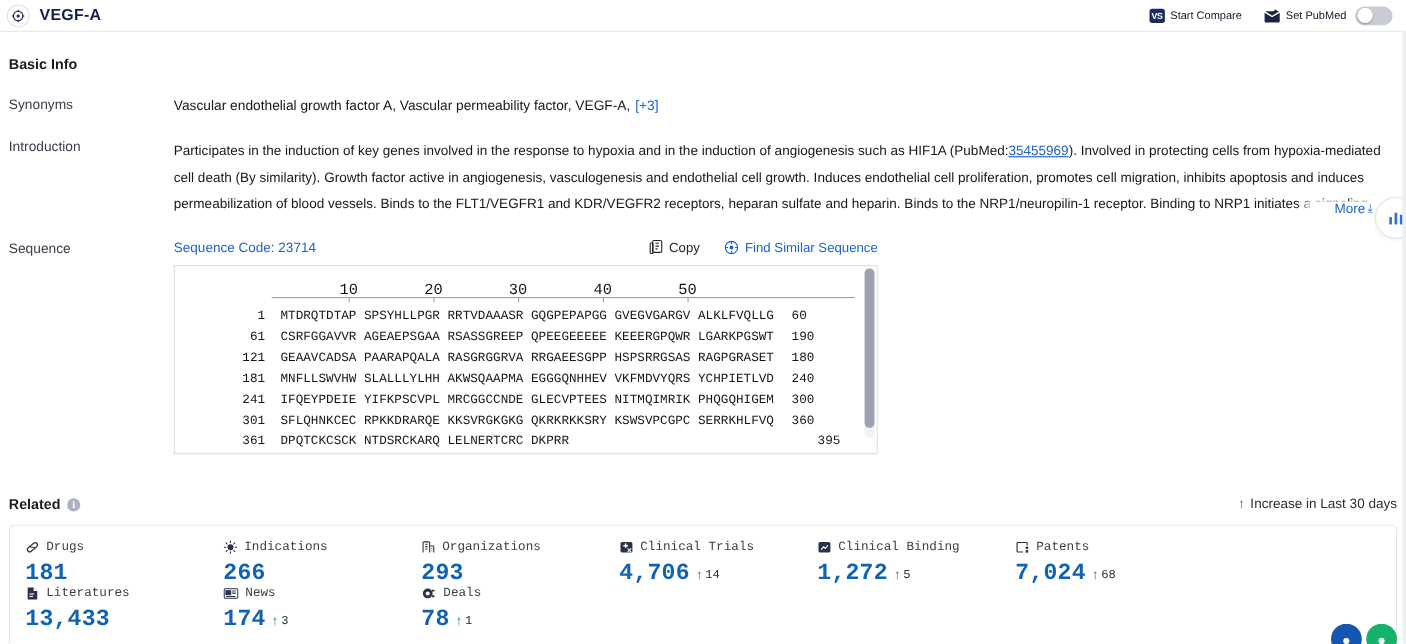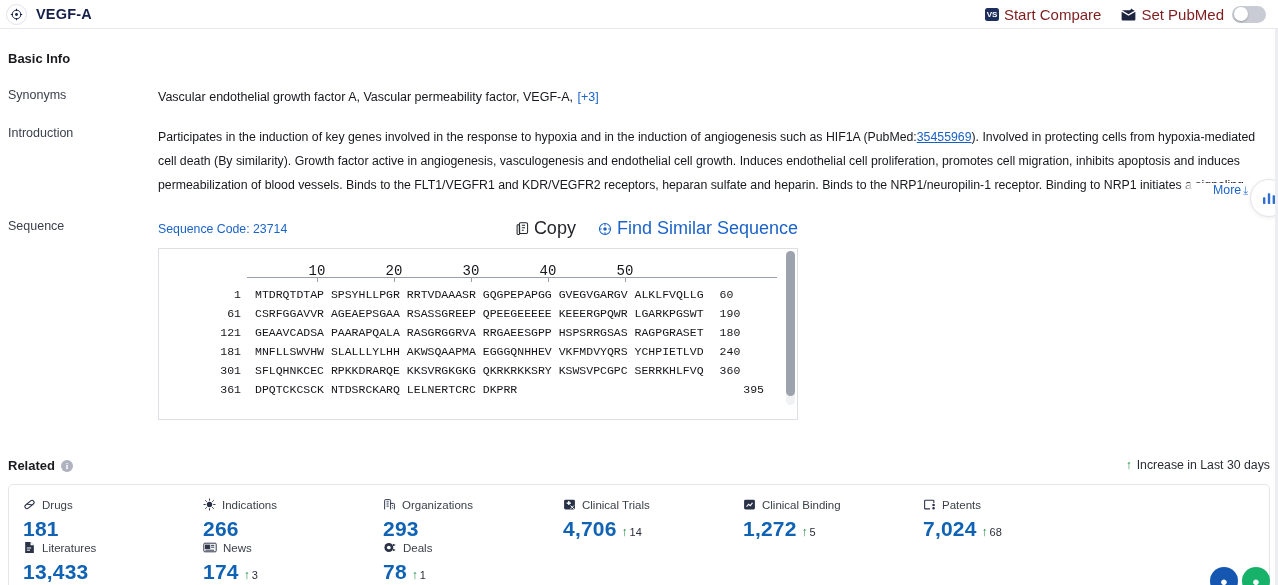--- a/index.html
+++ b/index.html
@@ -34,7 +34,7 @@
     margin-left: auto; display: flex; align-items: center; gap: 20px;
   }
   .tb-action { display: flex; align-items: center; gap: 5px; cursor: pointer; }
-  .tb-action .lbl { font-size: 15px; color: #7f1d1d; }
+  .tb-action .lbl { font-size: 10px; color: #0f172a; }
   .vs-icon {
     width: 14px; height: 13px; border-radius: 2.5px; background: #1d2d5c;
     color: #fff; font-size: 8px; font-weight: bold;

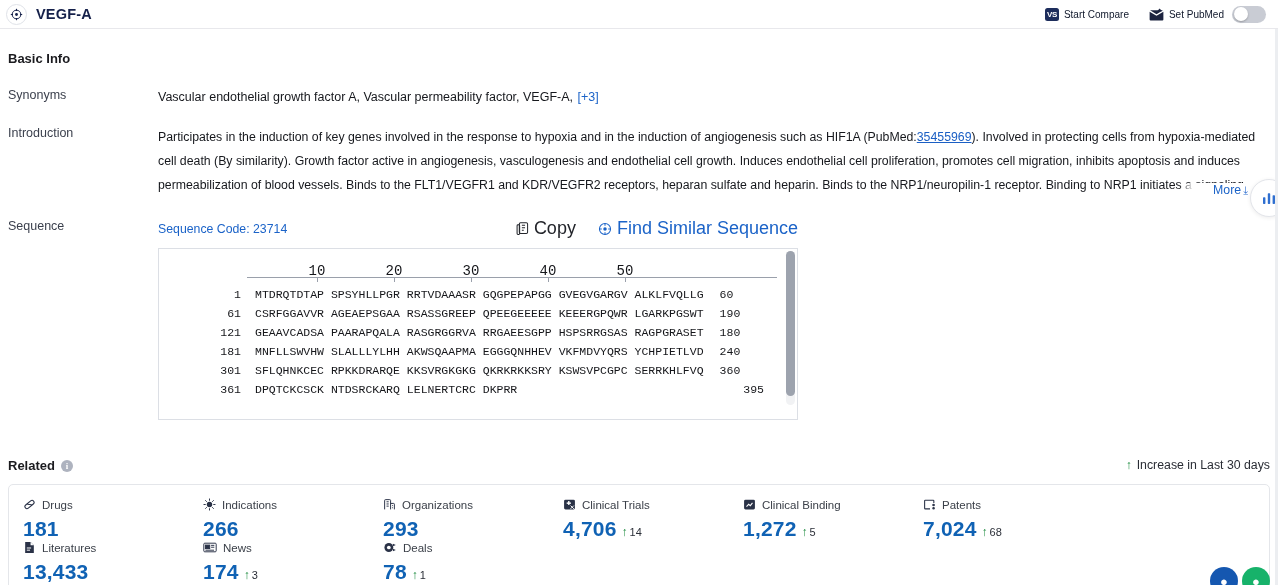--- a/index.html
+++ b/index.html
@@ -97,7 +97,7 @@
   .seq-head { display: flex; align-items: center; }
   .seq-code { font-size: 12.3px; color: #1b63c8; cursor: pointer; }
   .seq-tools { margin-left: auto; display: flex; align-items: center; gap: 22px; }
-  .seq-tool { display: flex; align-items: center; gap: 5px; cursor: pointer; font-size: 18px; }
+  .seq-tool { display: flex; align-items: center; gap: 5px; cursor: pointer; font-size: 12px; }
   .seq-tool.copy { color: #23252b; }
   .seq-tool.find { color: #1b63c8; }
 

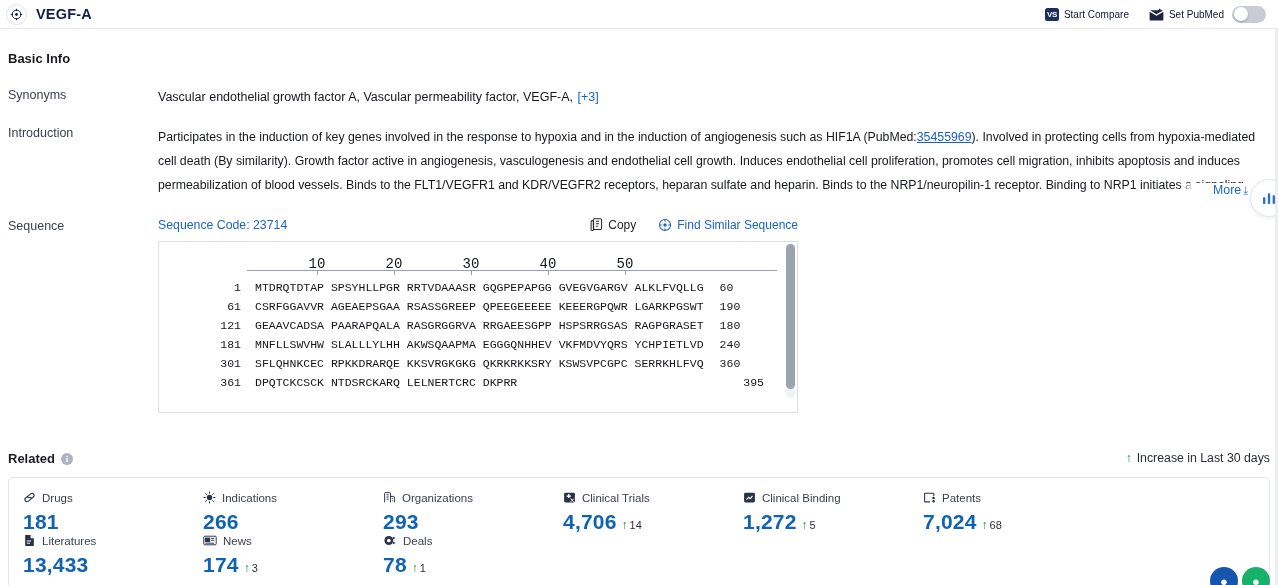--- a/index.html
+++ b/index.html
@@ -316,6 +316,7 @@
               <div class="seq-line seq-mono"><span class="seq-start">61</span><span class="seq-chunks">CSRFGGAVVR AGEAEPSGAA RSASSGREEP QPEEGEEEEE KEEERGPQWR LGARKPGSWT</span><span class="seq-end">190</span></div>
               <div class="seq-line seq-mono"><span class="seq-start">121</span><span class="seq-chunks">GEAAVCADSA PAARAPQALA RASGRGGRVA RRGAEESGPP HSPSRRGSAS RAGPGRASET</span><span class="seq-end">180</span></div>
               <div class="seq-line seq-mono"><span class="seq-start">181</span><span class="seq-chunks">MNFLLSWVHW SLALLLYLHH AKWSQAAPMA EGGGQNHHEV VKFMDVYQRS YCHPIETLVD</span><span class="seq-end">240</span></div>
+              <div class="seq-line seq-mono"><span class="seq-start">241</span><span class="seq-chunks">IFQEYPDEIE YIFKPSCVPL MRCGGCCNDE GLECVPTEES NITMQIMRIK PHQGQHIGEM</span><span class="seq-end">300</span></div>
               <div class="seq-line seq-mono"><span class="seq-start">301</span><span class="seq-chunks">SFLQHNKCEC RPKKDRARQE KKSVRGKGKG QKRKRKKSRY KSWSVPCGPC SERRKHLFVQ</span><span class="seq-end">360</span></div>
               <div class="seq-line seq-mono"><span class="seq-start">361</span><span class="seq-chunks">DPQTCKCSCK NTDSRCKARQ LELNERTCRC DKPRR</span><span class="seq-end" style="padding-left: 226px;">395</span></div>
             </div>

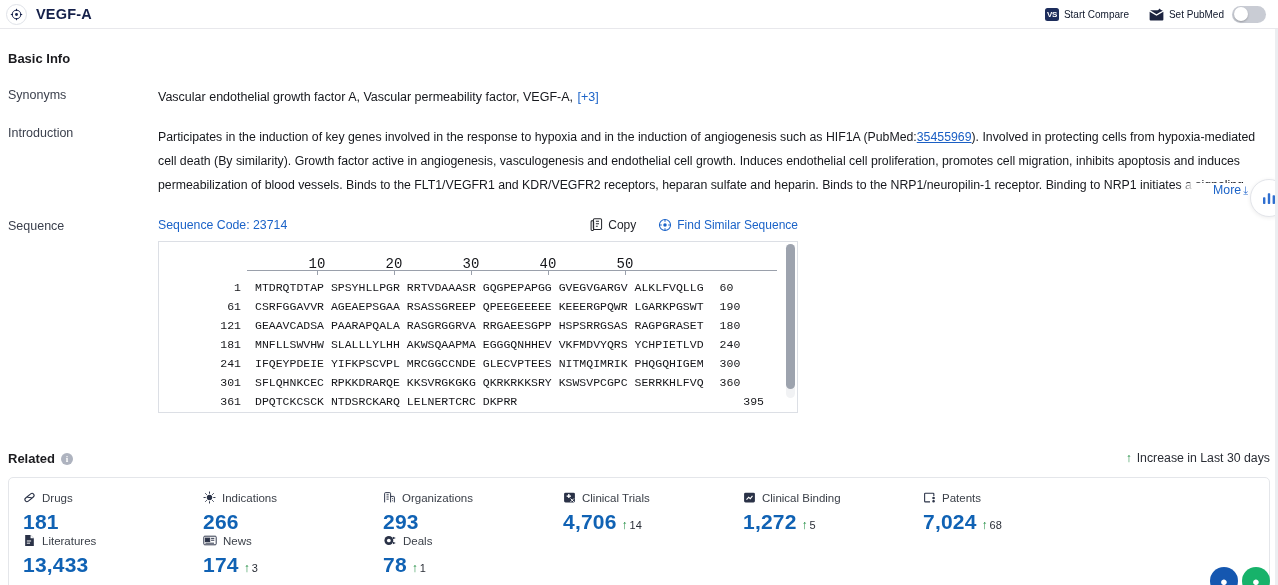--- a/index.html
+++ b/index.html
@@ -169,6 +169,7 @@
   }
   .stat {
     padding-left: 14px;
+    font-family: Liberation Mono, monospace;
   }
   .stat-head { display: flex; align-items: center; gap: 6px; }
   .stat-label { font-size: 11.5px; color: #3b4049; }

